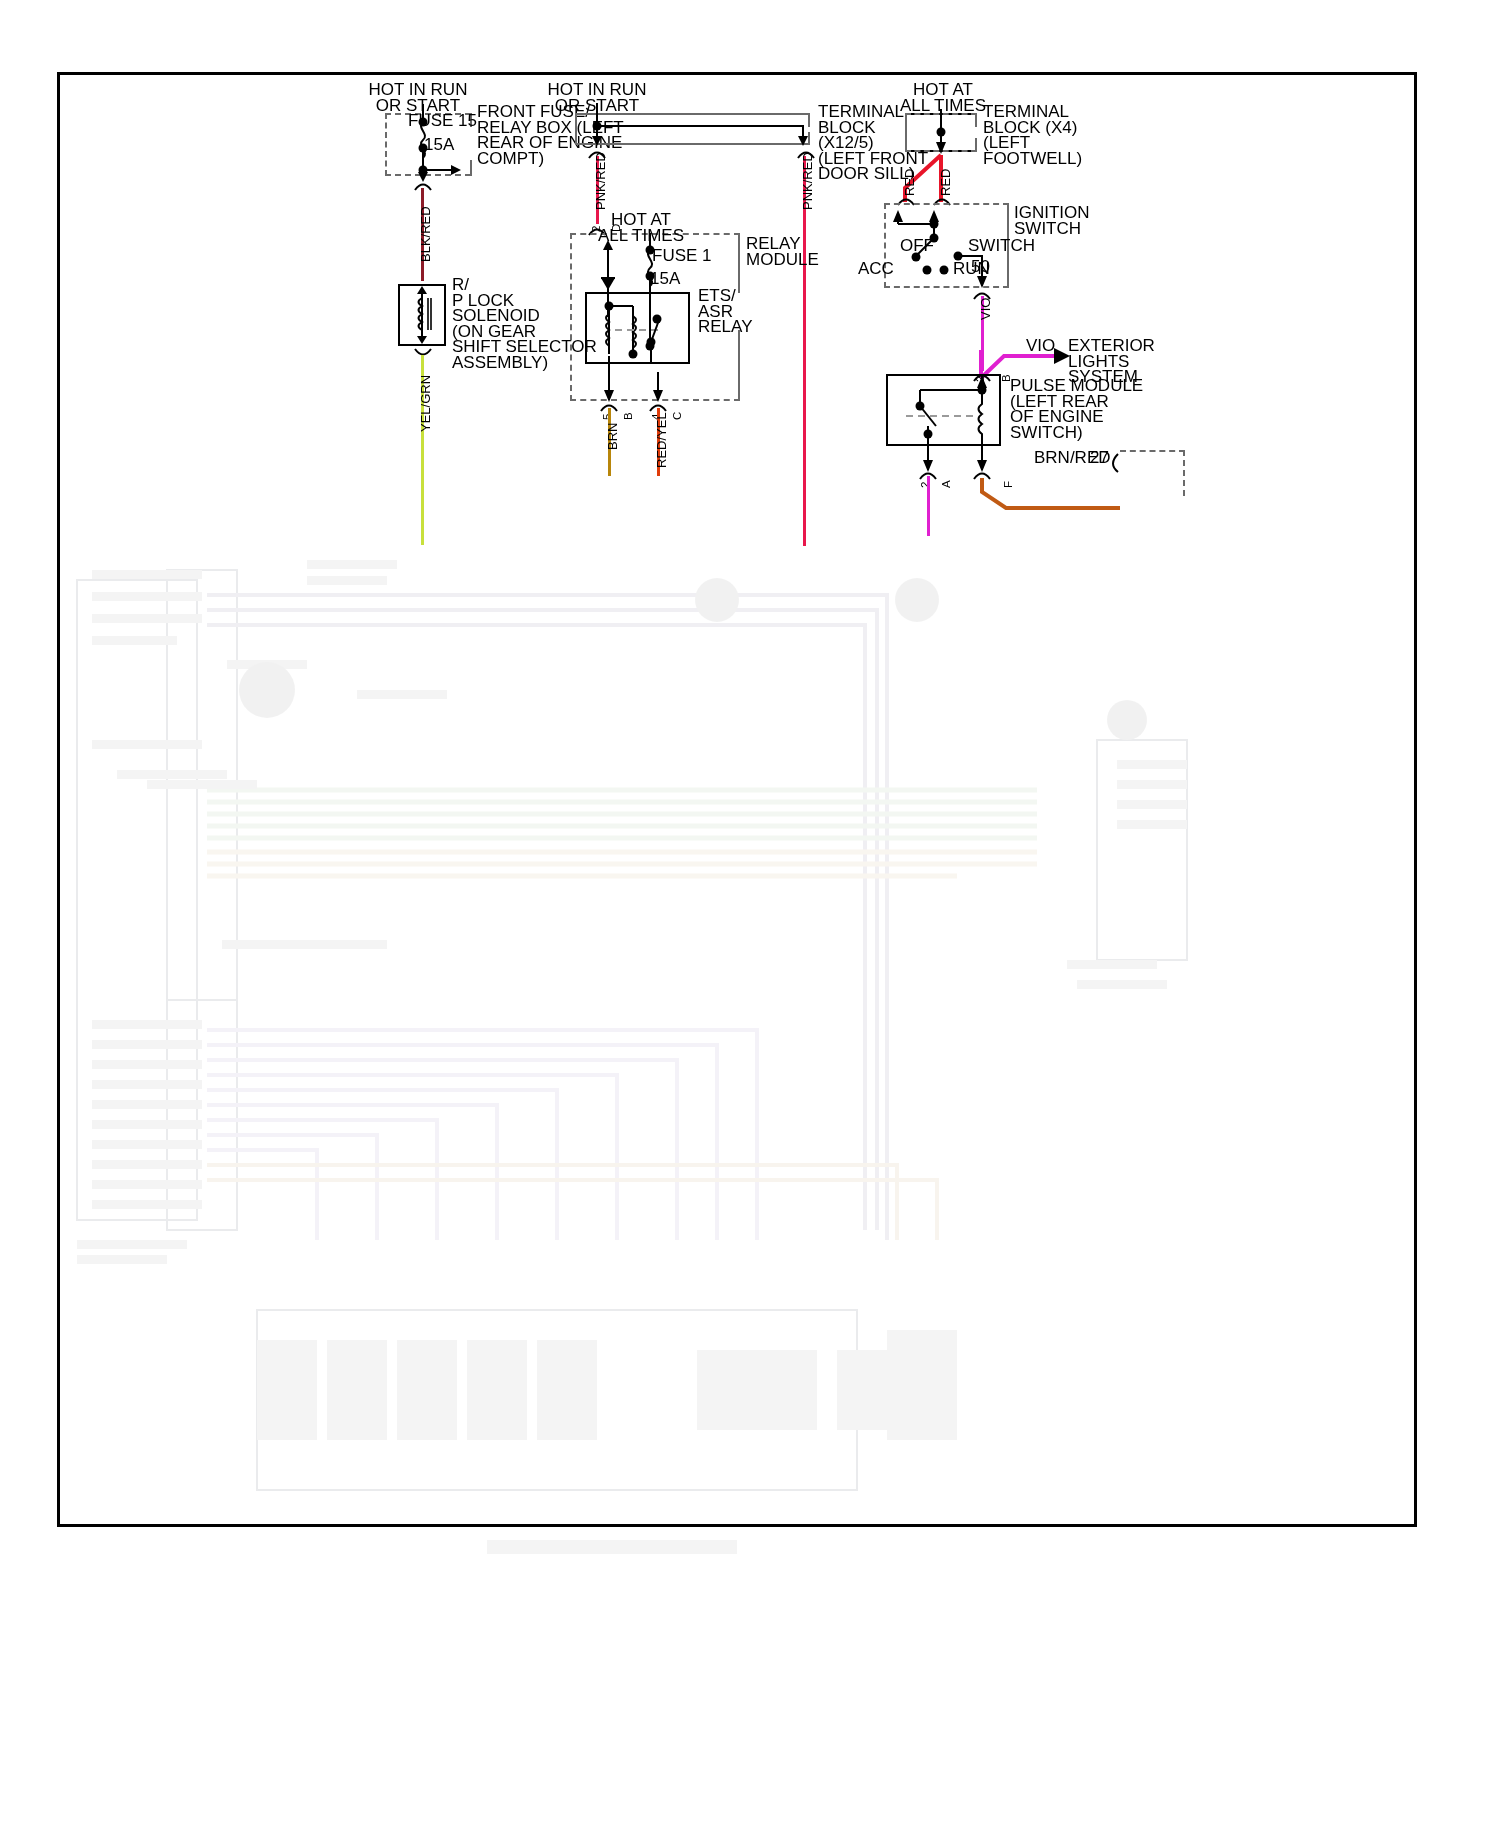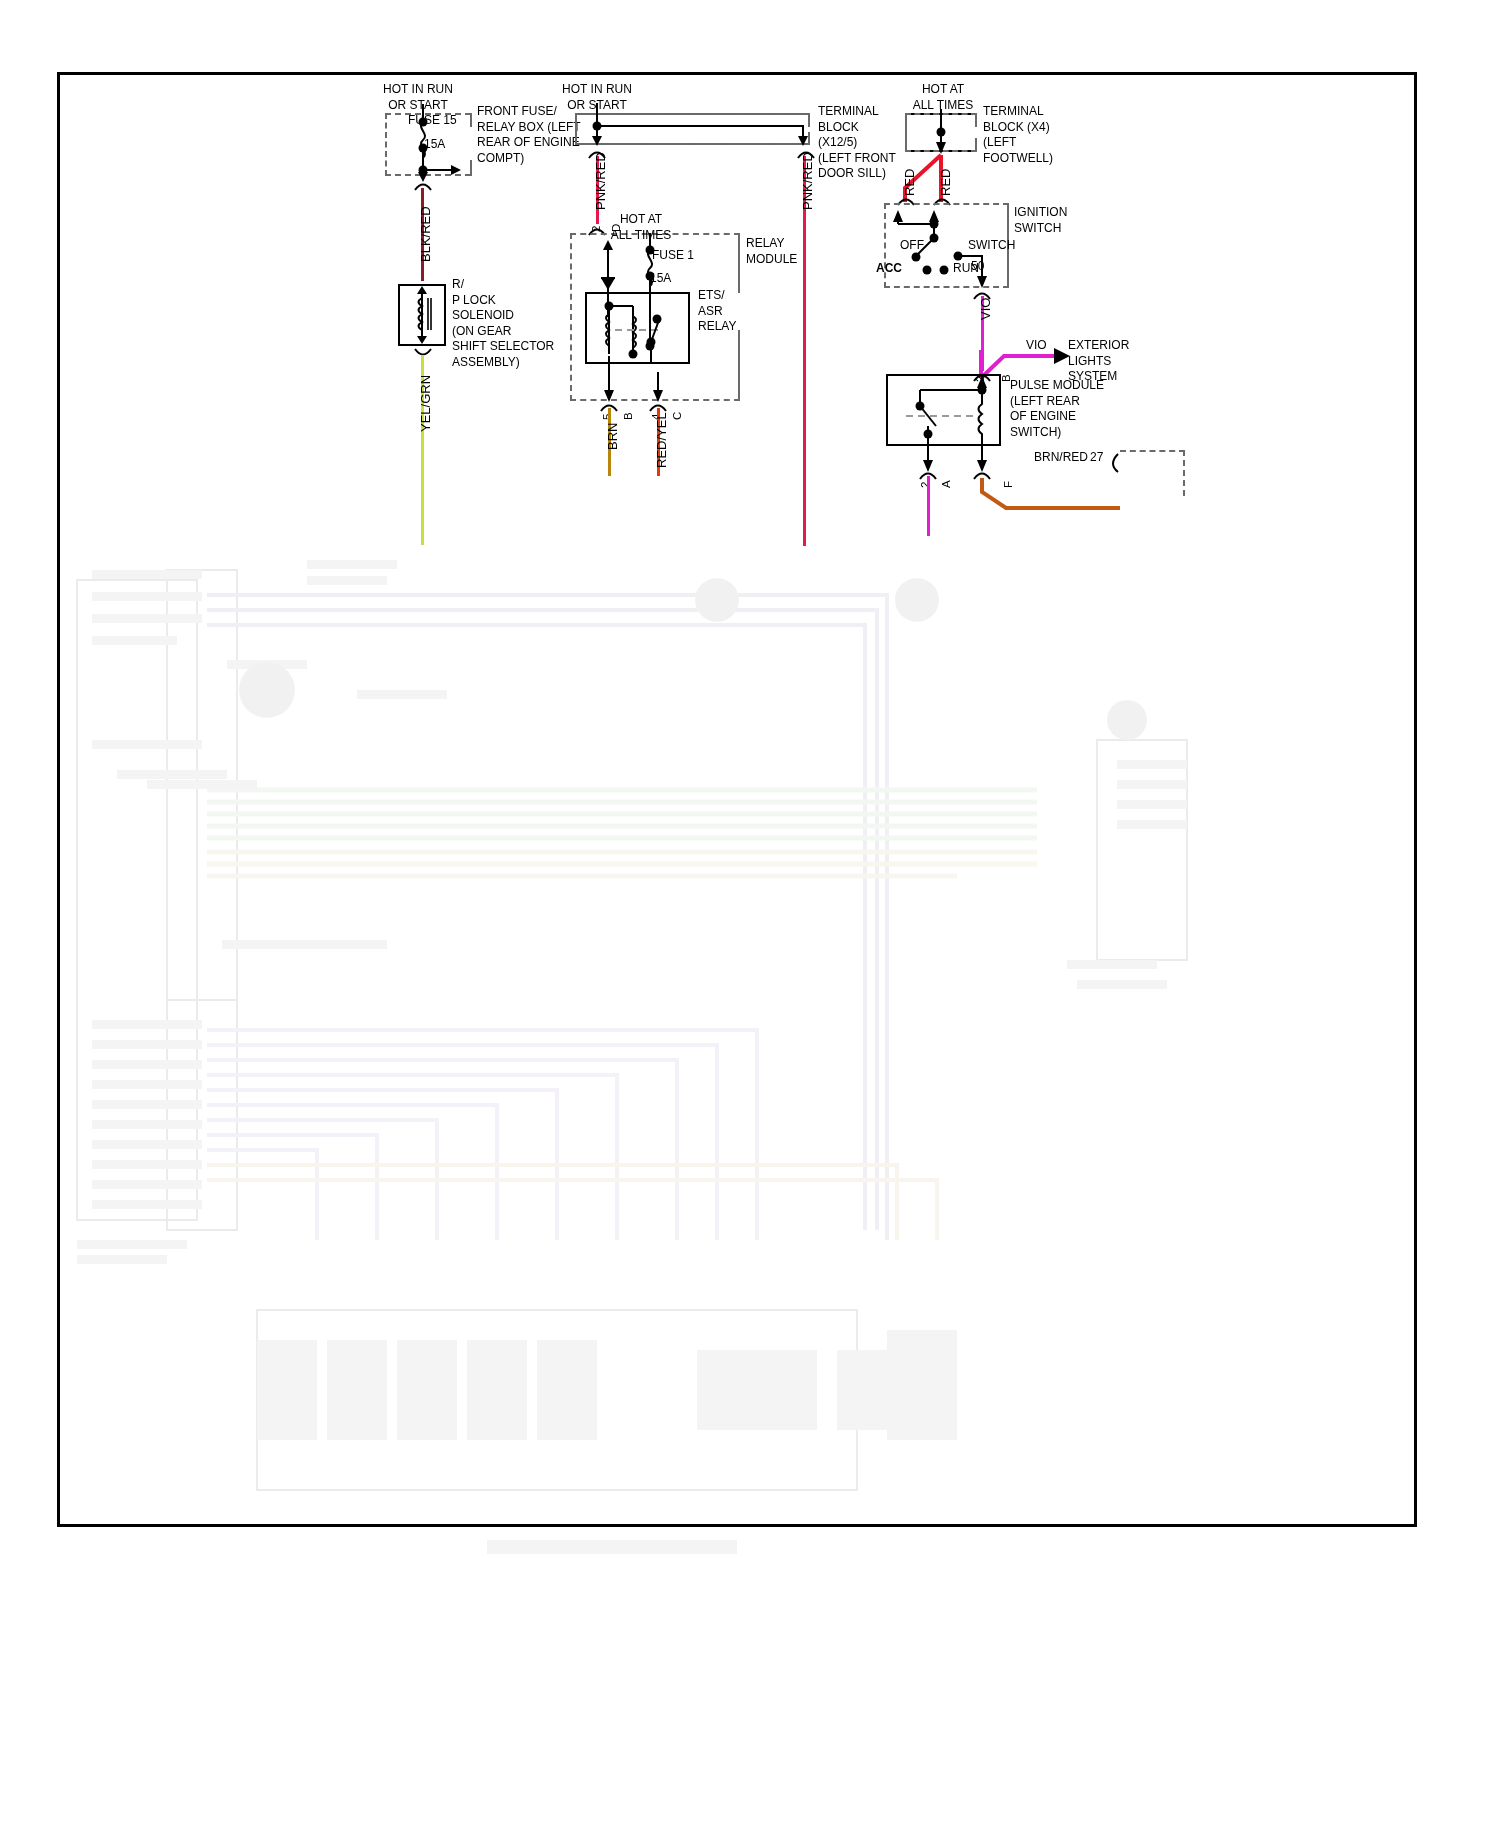--- a/index.html
+++ b/index.html
@@ -13,7 +13,7 @@
       opacity:.20;pointer-events:none;}
 
   
-  .t{position:absolute;font-size:12px;line-height:15.5px;color:#000;white-space:pre;}
+  .t{position:absolute;font-size:17px;line-height:15.5px;color:#000;white-space:pre;}
   .t.c{text-align:center;transform:translateX(-50%);}
   .vt{position:absolute;font-size:13px;color:#000;white-space:nowrap;
       transform-origin:0 0;transform:rotate(-90deg);}

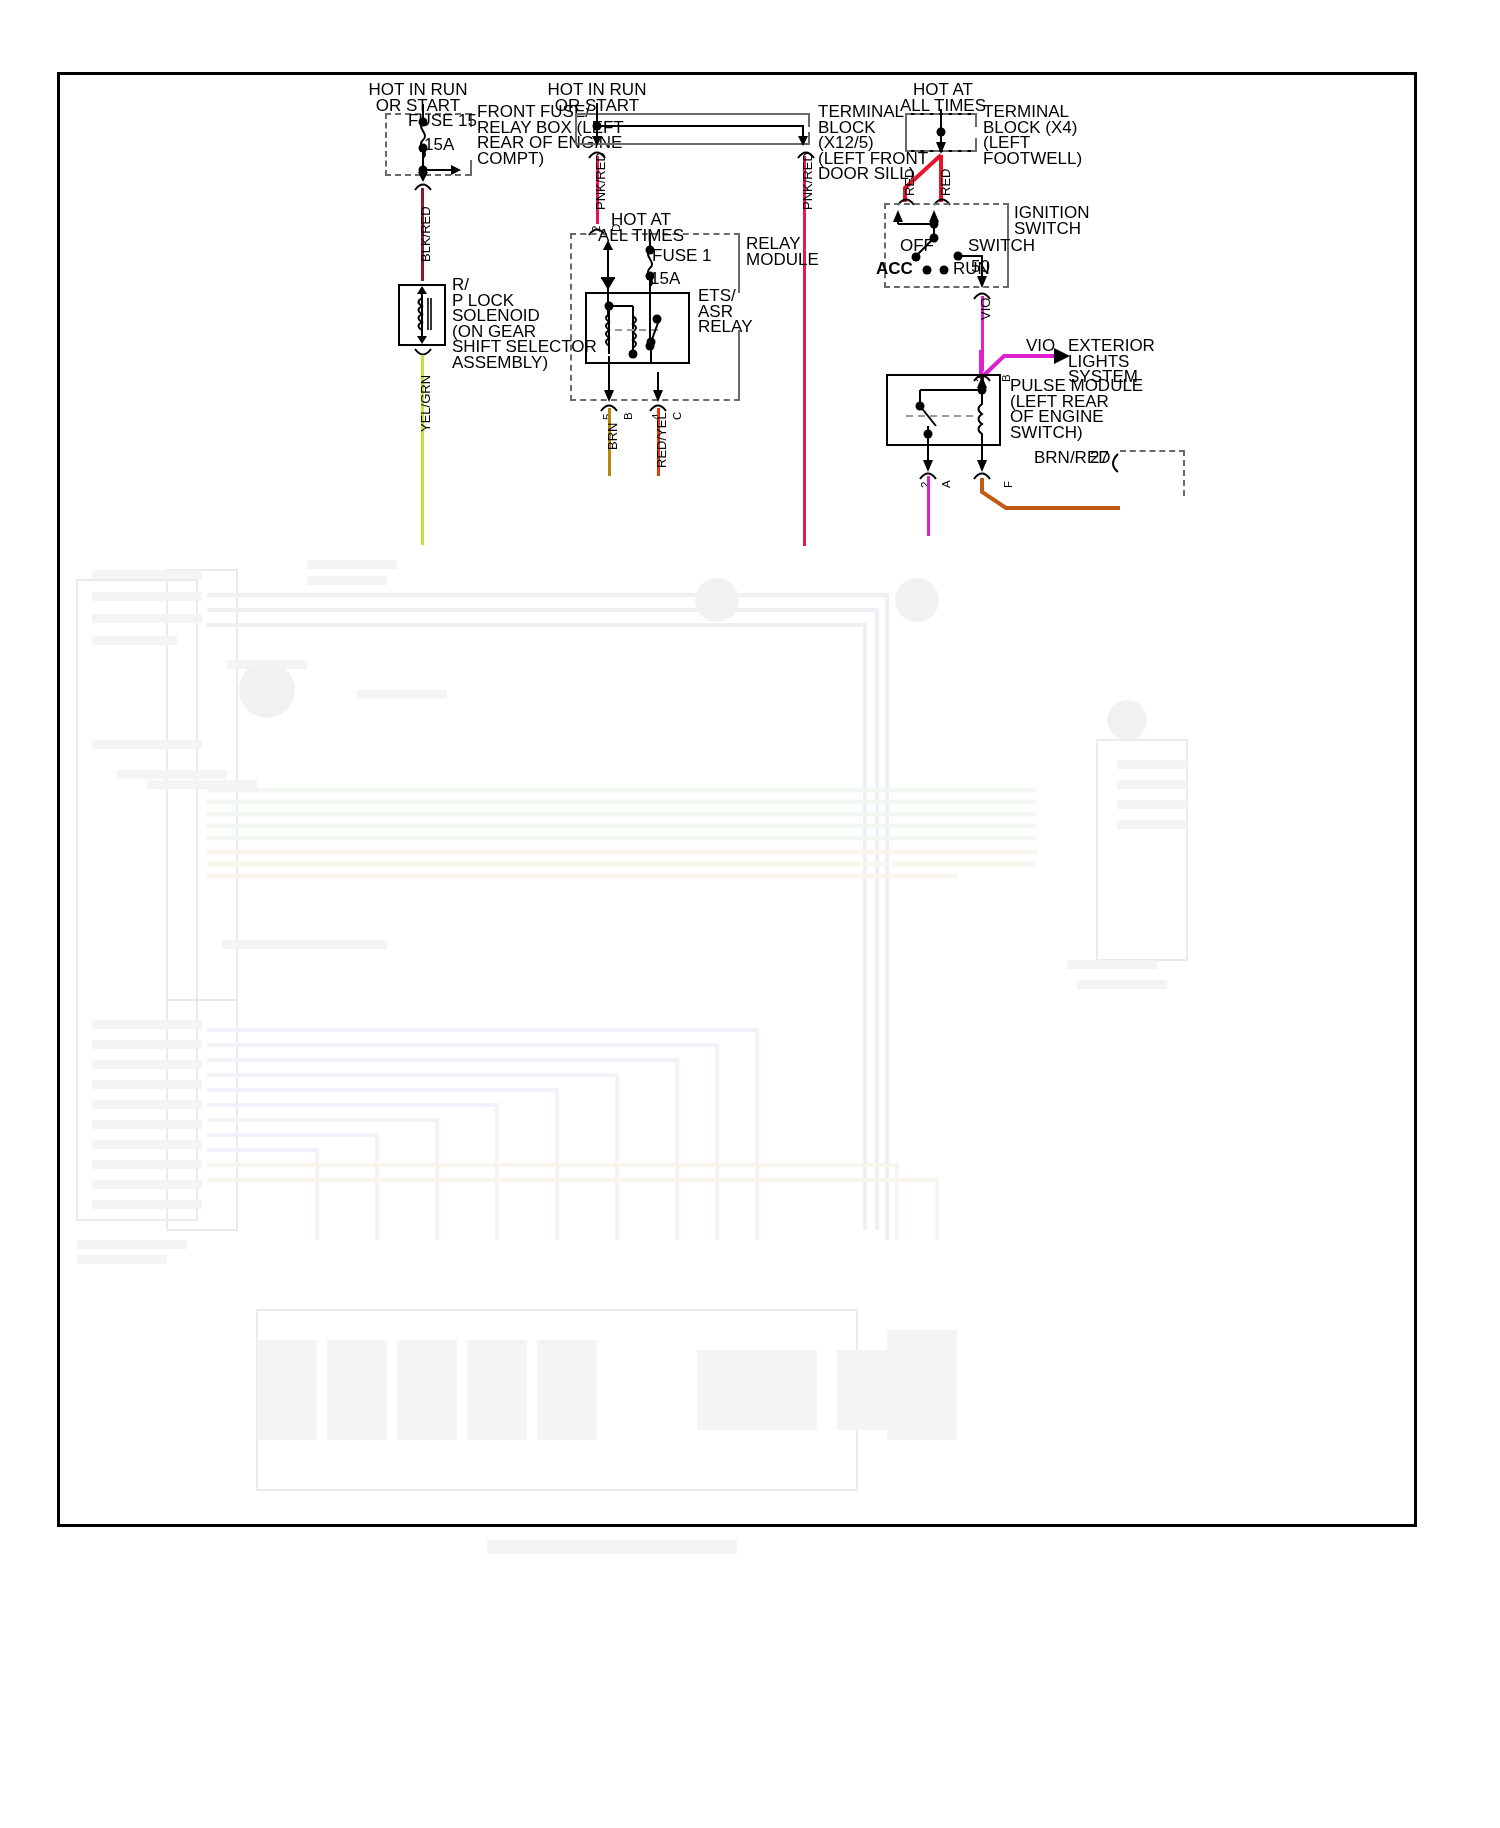--- a/index.html
+++ b/index.html
@@ -354,7 +354,7 @@
   </svg>
 
   <div class="t" style="left:900px;top:238px;">OFF</div>
-  <div class="t" style="left:876px;top:261px;font-weight:bold;">ACC</div>
+  <div class="t" style="left:858px;top:261px;">ACC</div>
   <div class="t" style="left:953px;top:261px;">RUN</div>
   <div class="t" style="left:968px;top:238px;">SWITCH</div>
   <div class="t" style="left:971px;top:259px;">50</div>

